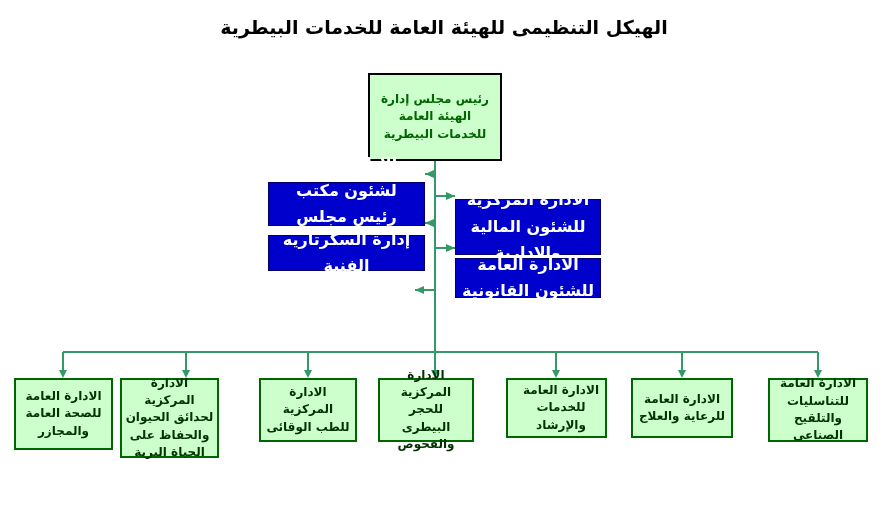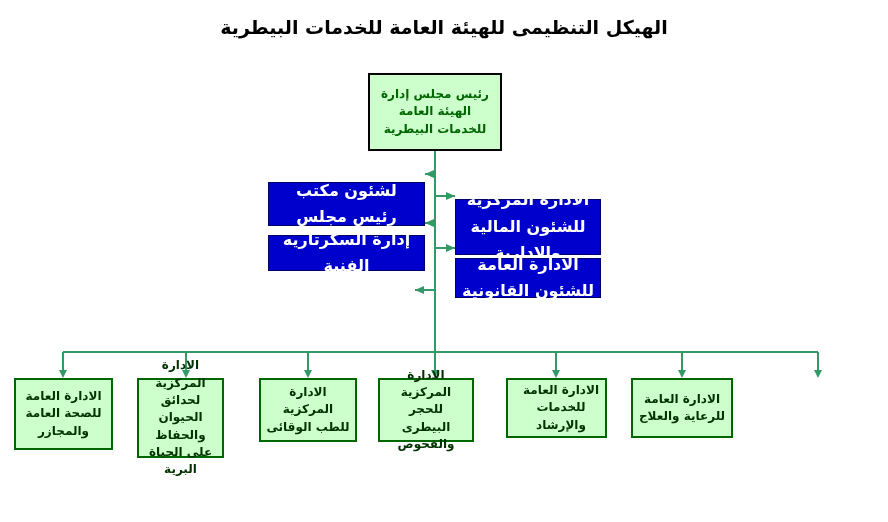--- a/index.html
+++ b/index.html
@@ -81,7 +81,7 @@
     <polygon points="818,378 814,370 822,370"></polygon>
   </svg>
 
-  <div class="node root" dir="rtl" style="left:368px; top:73px; width:134px; height:78px;">
+  <div class="node root" dir="rtl" style="left:368px; top:73px; width:134px; height:88px;">
     <span class="node-label">رئيس مجلس إدارة الهيئة العامة للخدمات البيطرية</span>
   </div>
 

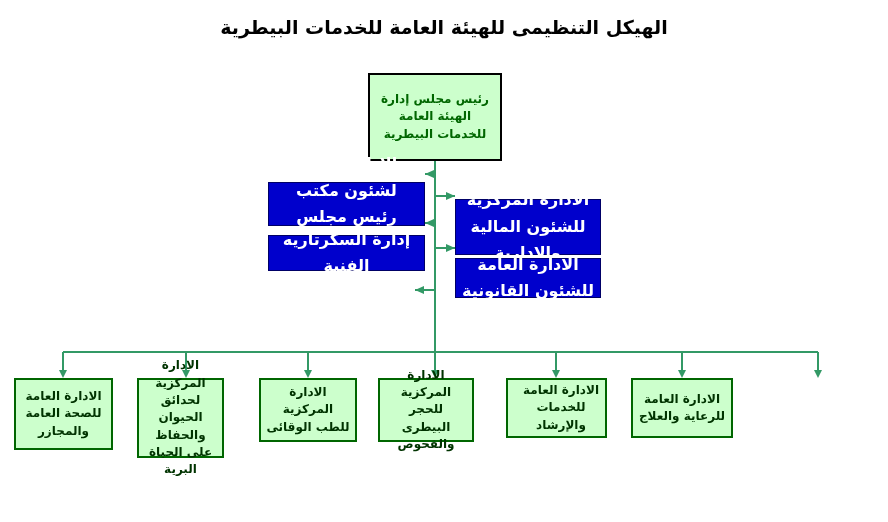--- a/index.html
+++ b/index.html
@@ -102,7 +102,7 @@
   <div class="node green" dir="rtl" style="left:14px; top:378px; width:99px; height:72px;">
     <span class="node-label">الادارة العامة للصحة العامة والمجازر</span>
   </div>
-  <div class="node green" dir="rtl" style="left:137px; top:378px; width:87px; height:80px;">
+  <div class="node green" dir="rtl" style="left:120px; top:378px; width:99px; height:80px;">
     <span class="node-label">الادارة المركزية لحدائق الحيوان والحفاظ على الحياة البرية</span>
   </div>
   <div class="node green" dir="rtl" style="left:259px; top:378px; width:98px; height:64px;">

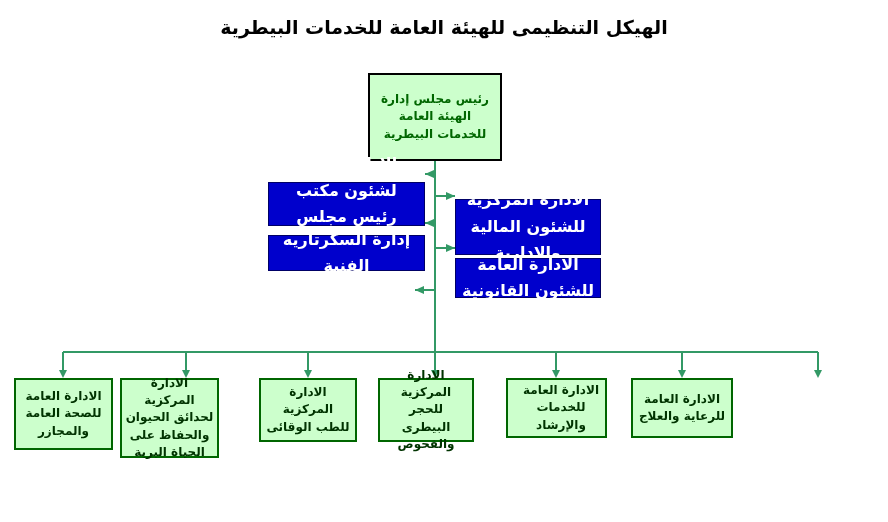--- a/index.html
+++ b/index.html
@@ -117,6 +117,9 @@
   <div class="node green" dir="rtl" style="left:631px; top:378px; width:102px; height:60px;">
     <span class="node-label">الادارة العامة للرعاية والعلاج</span>
   </div>
+  <div class="node green" dir="rtl" style="left:768px; top:378px; width:100px; height:64px;">
+    <span class="node-label">الادارة العامة للتناسليات والتلقيح الصناعى</span>
+  </div>
 
 </div>
 

